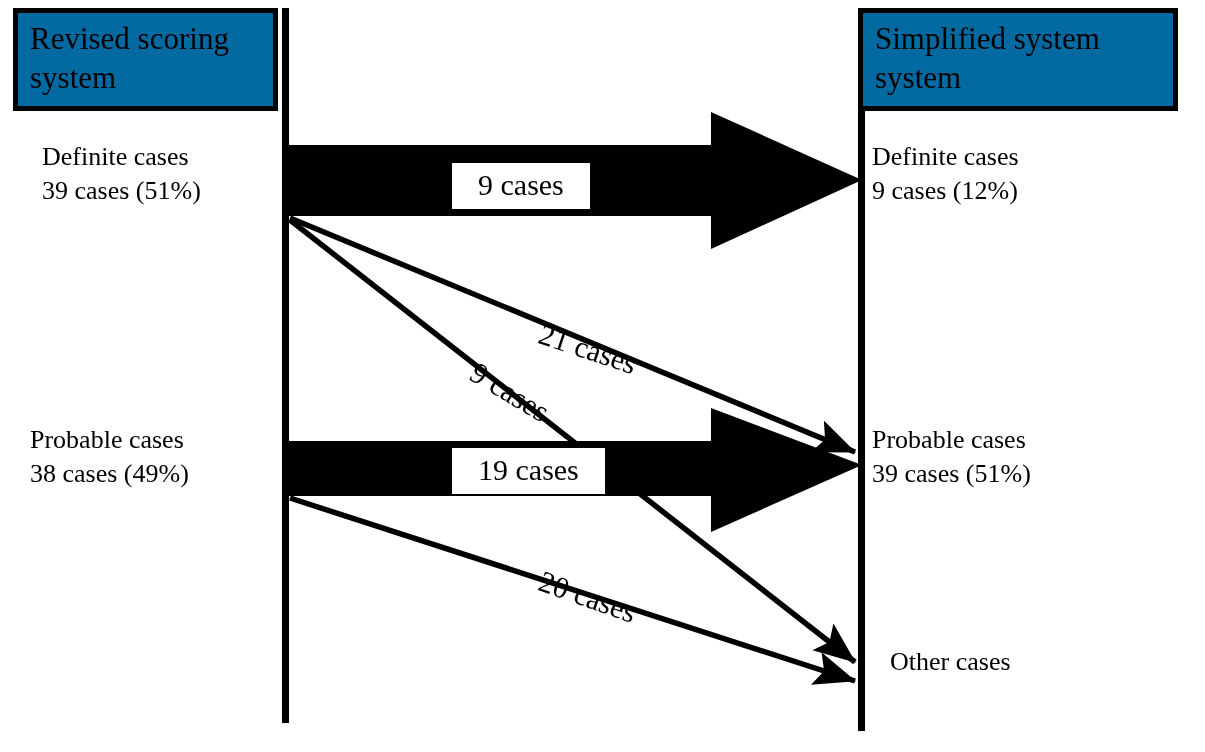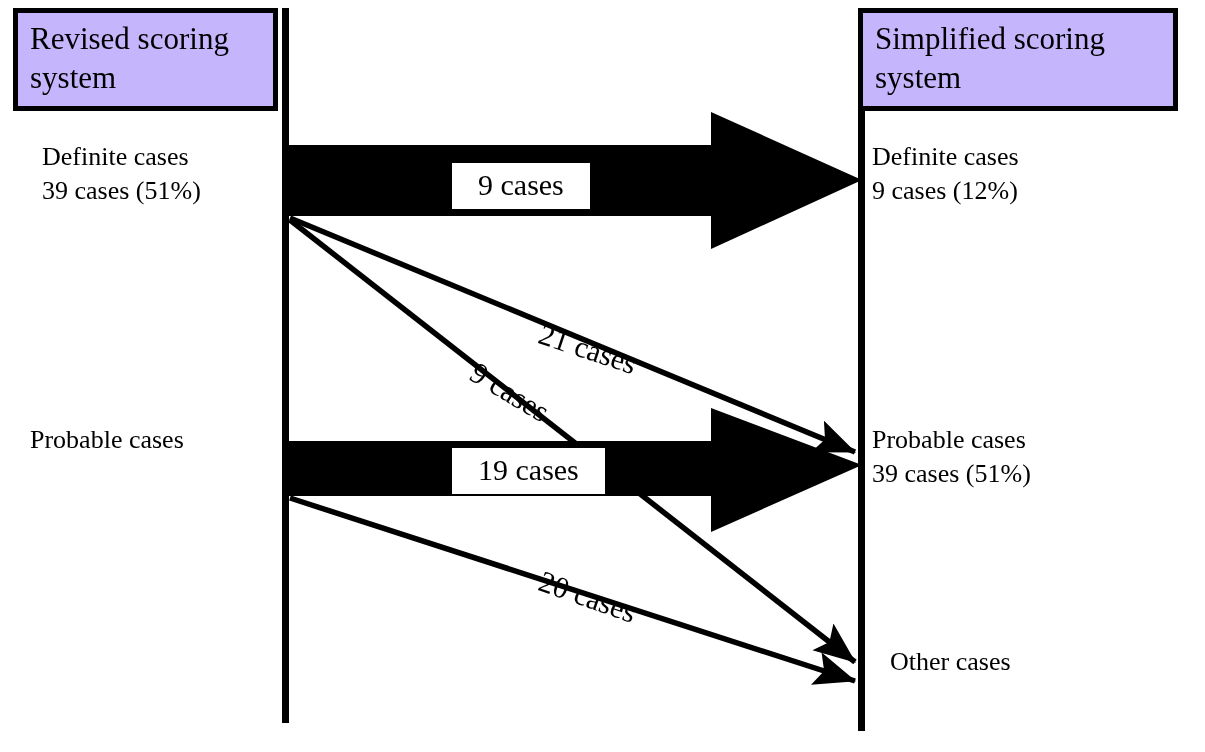--- a/index.html
+++ b/index.html
@@ -15,7 +15,7 @@
   .hdrbox{
     position:absolute;
     border:5px solid #000;
-    background:#c4b5fd;
+    background:#0369a1;
     box-sizing:border-box;
     padding:6px 10px 4px 12px;
     font-size:31px;

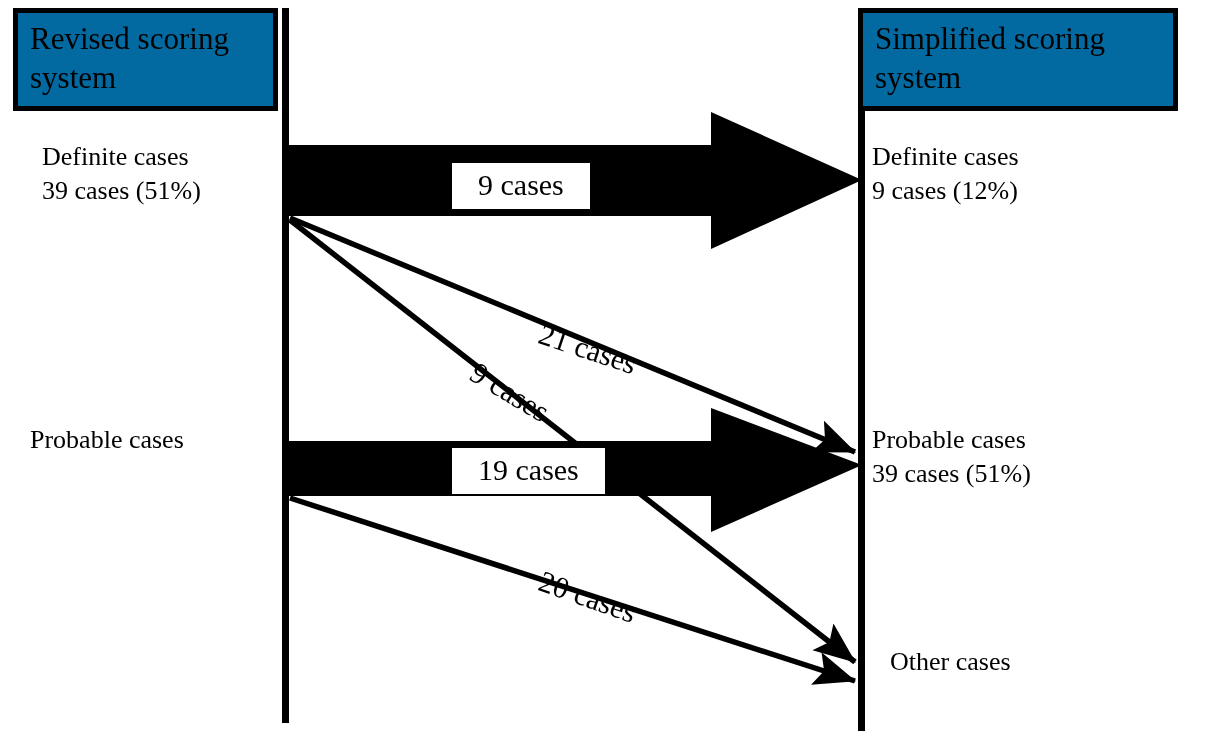--- a/index.html
+++ b/index.html
@@ -99,7 +99,7 @@
   </div>
 
   <div class="hdrbox" id="hdr-right">
-    <span class="ln">Simplified scoring</span>
+    <span class="ln">Simplified system</span>
     <span class="ln">system</span>
   </div>
 

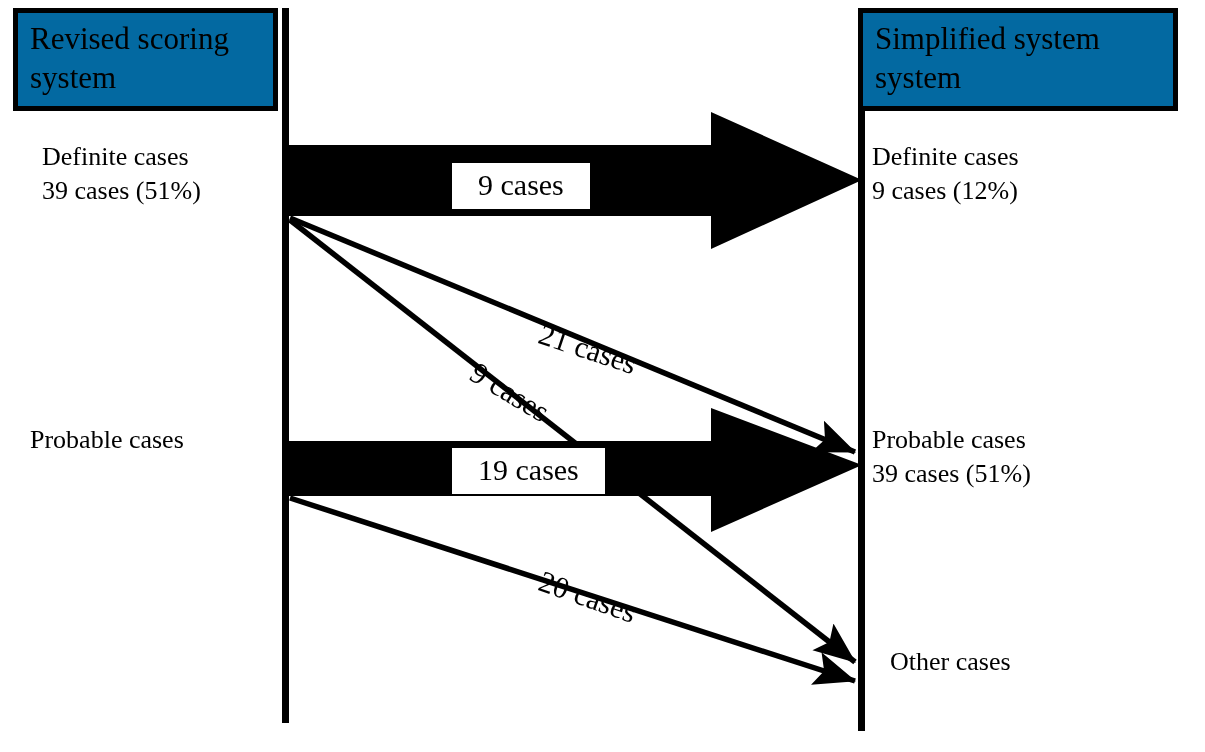--- a/index.html
+++ b/index.html
@@ -110,6 +110,7 @@
 
   <div class="node" id="node-left-probable">
     <span class="ln">Probable cases</span>
+    <span class="ln">38 cases (49%)</span>
   </div>
 
   <div class="node" id="node-right-definite">

